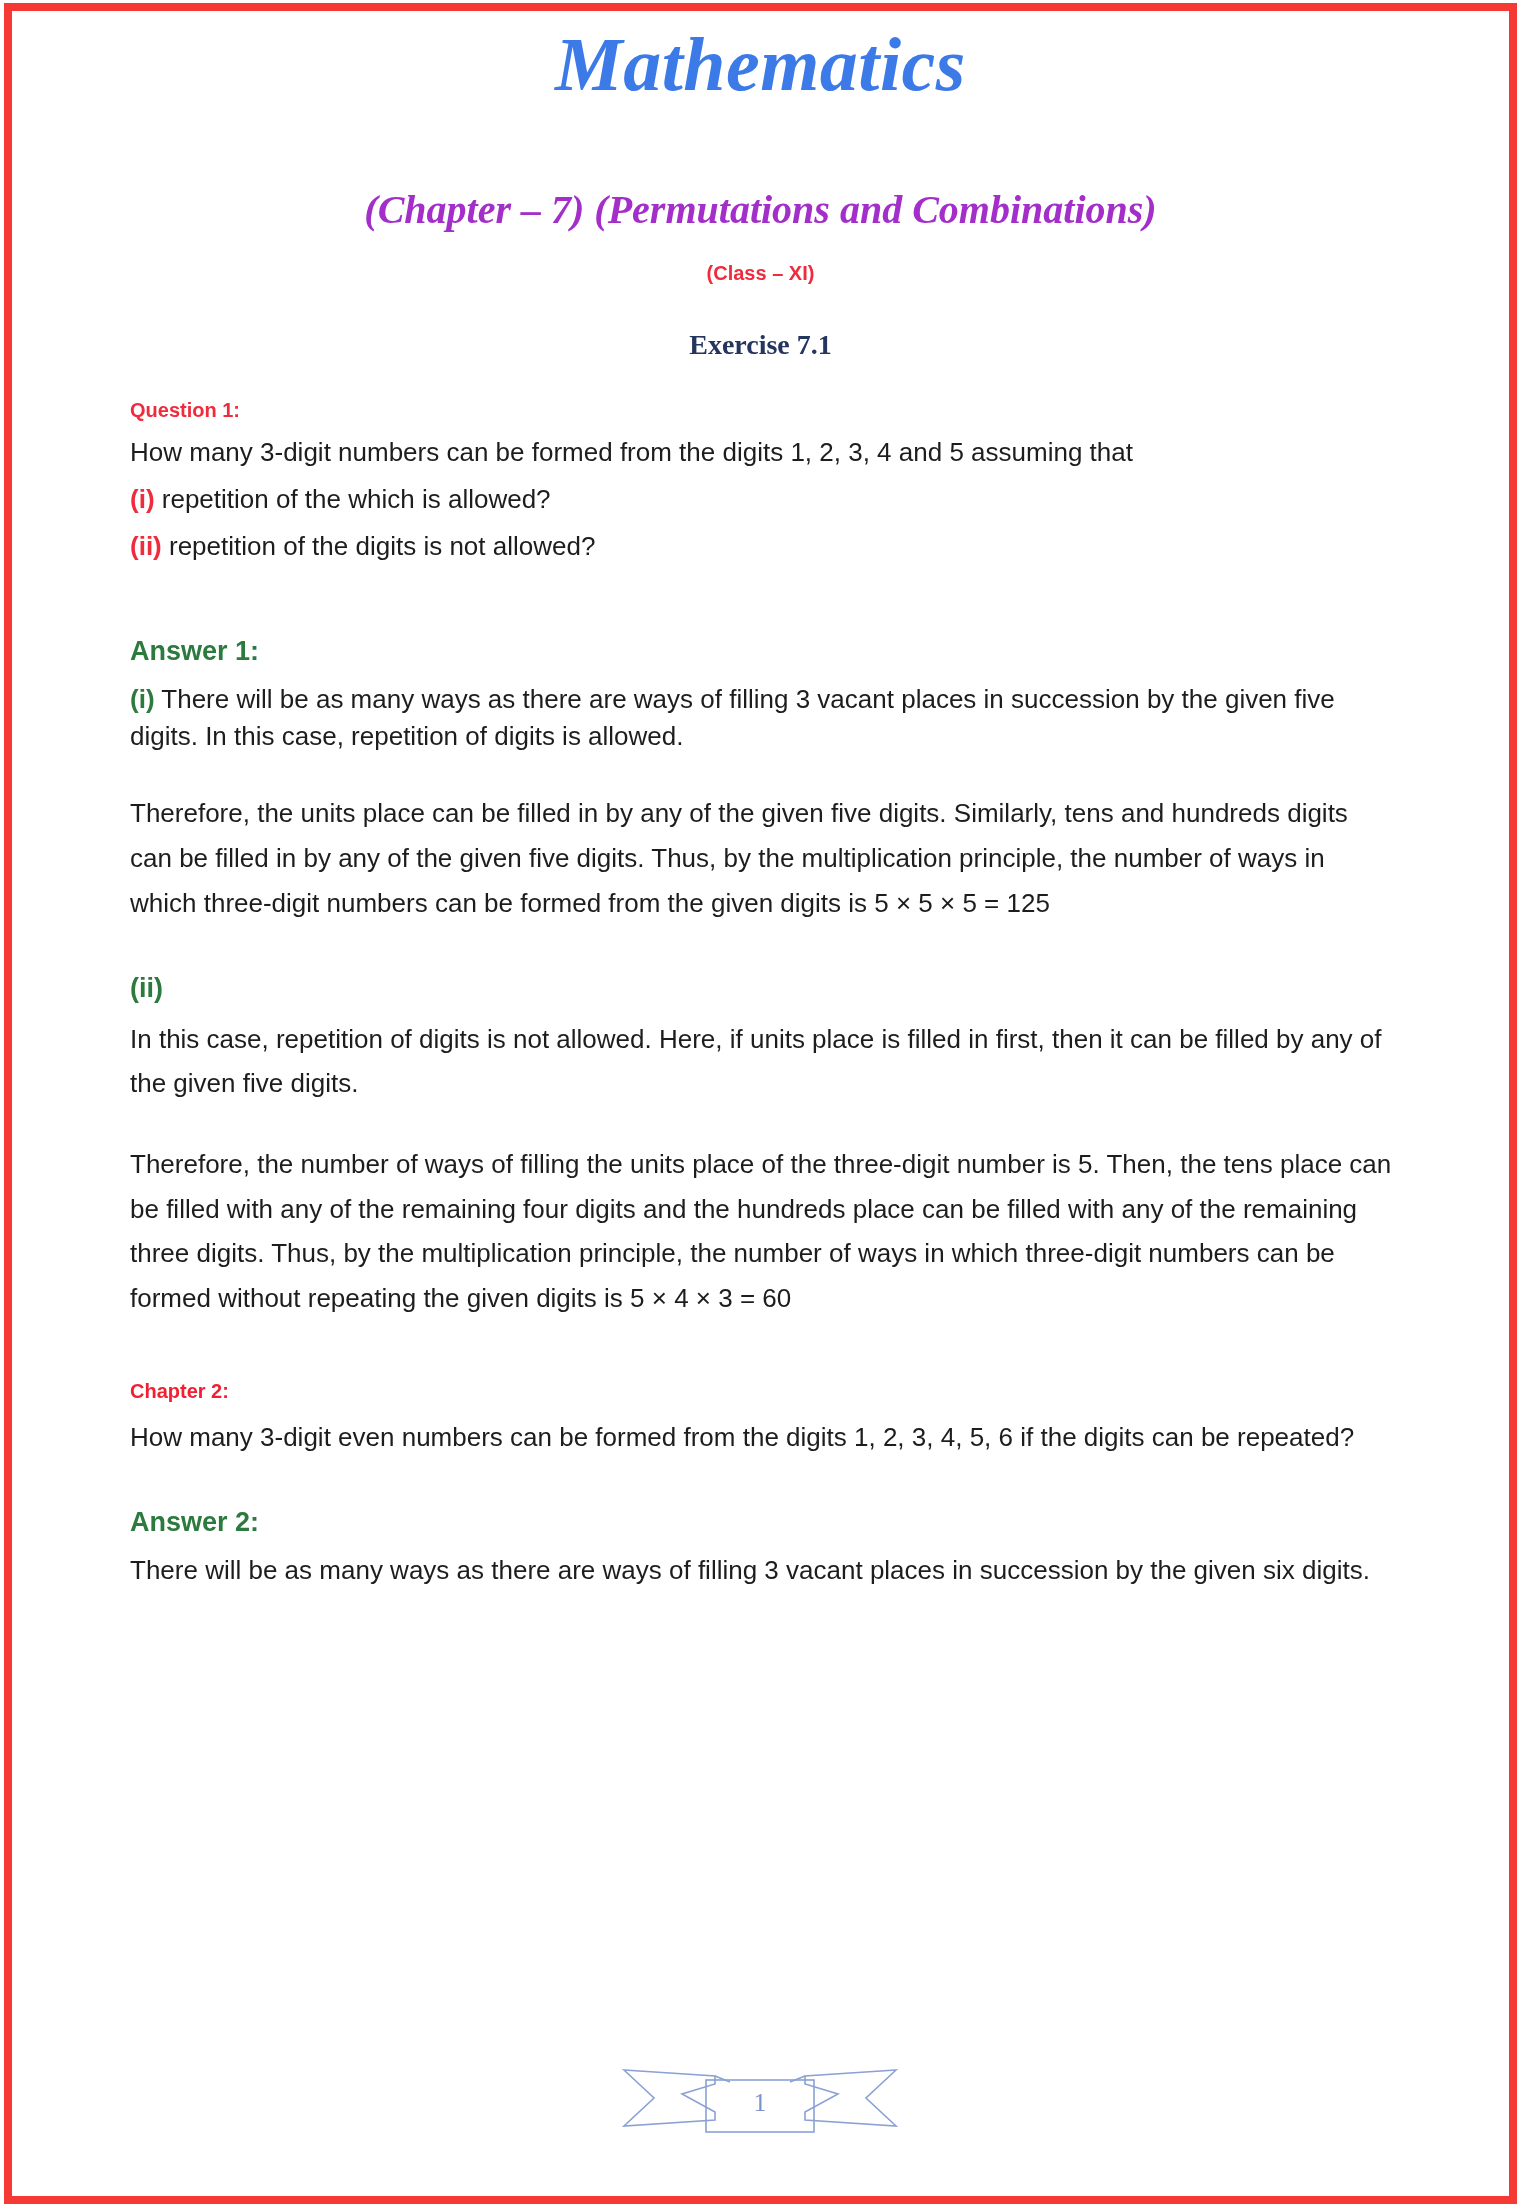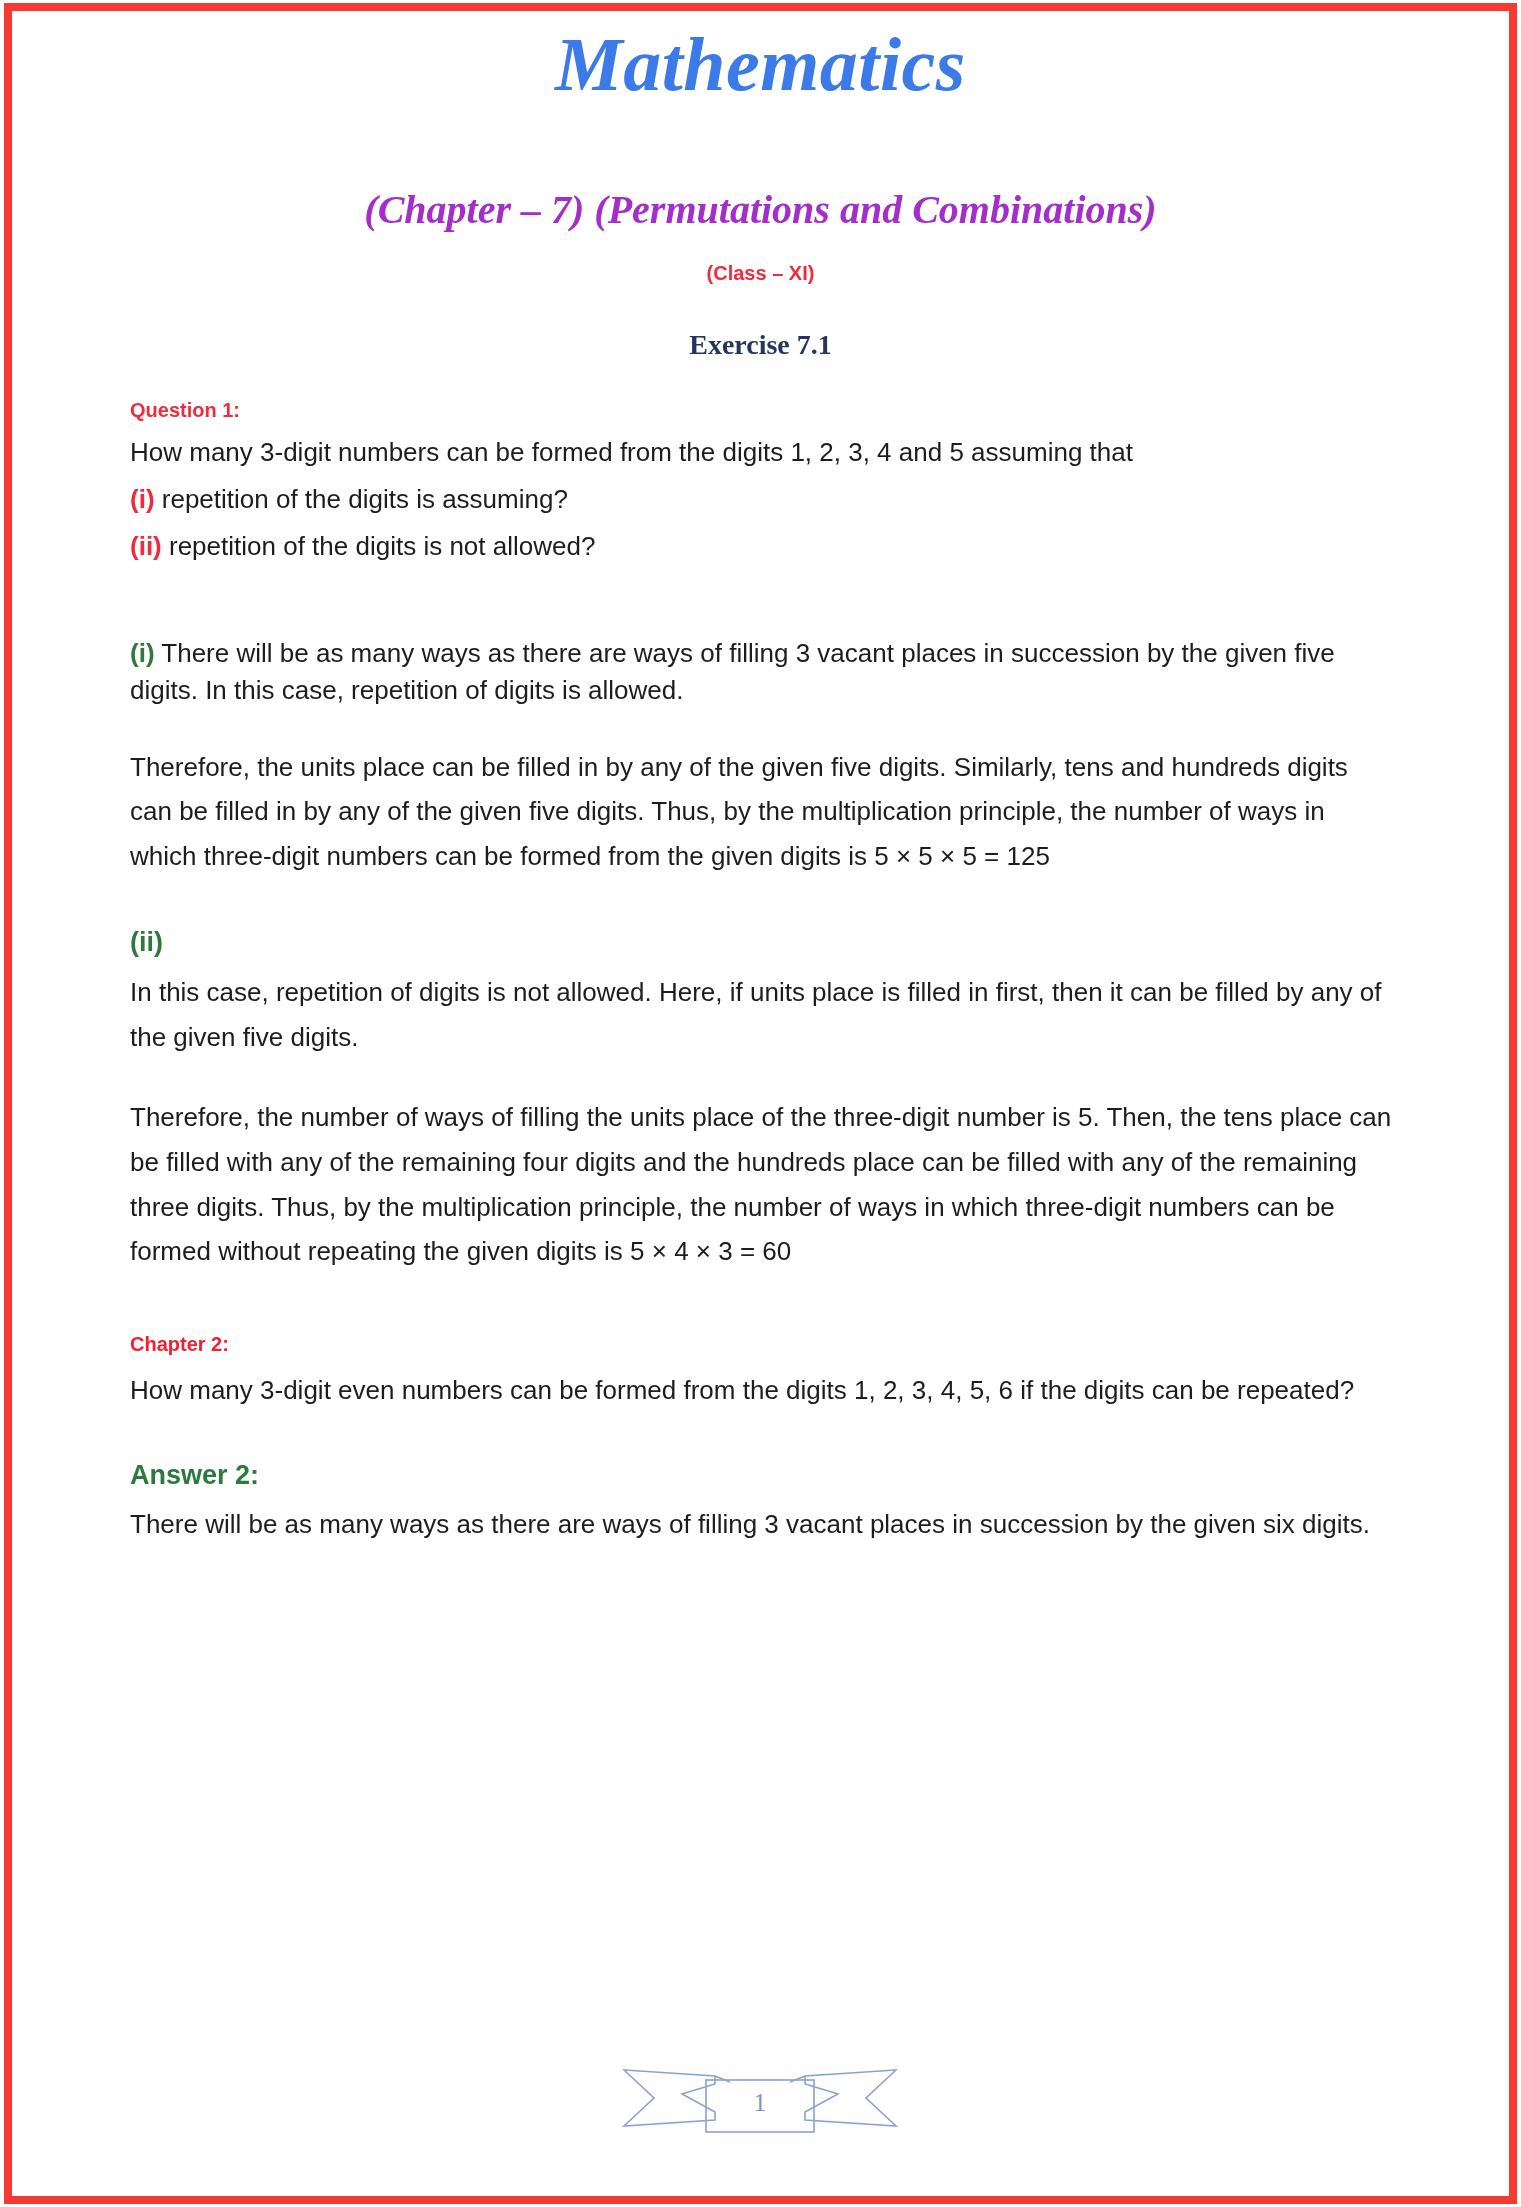--- a/index.html
+++ b/index.html
@@ -189,7 +189,7 @@
 
       <div class="gap-s"></div>
 
-      <p class="para"><span class="marker-red">(i)</span> <span>repetition of the digits is assuming?</span></p>
+      <p class="para"><span class="marker-red">(i)</span> <span>repetition of the which is allowed?</span></p>
 
       <div class="gap-s"></div>
 

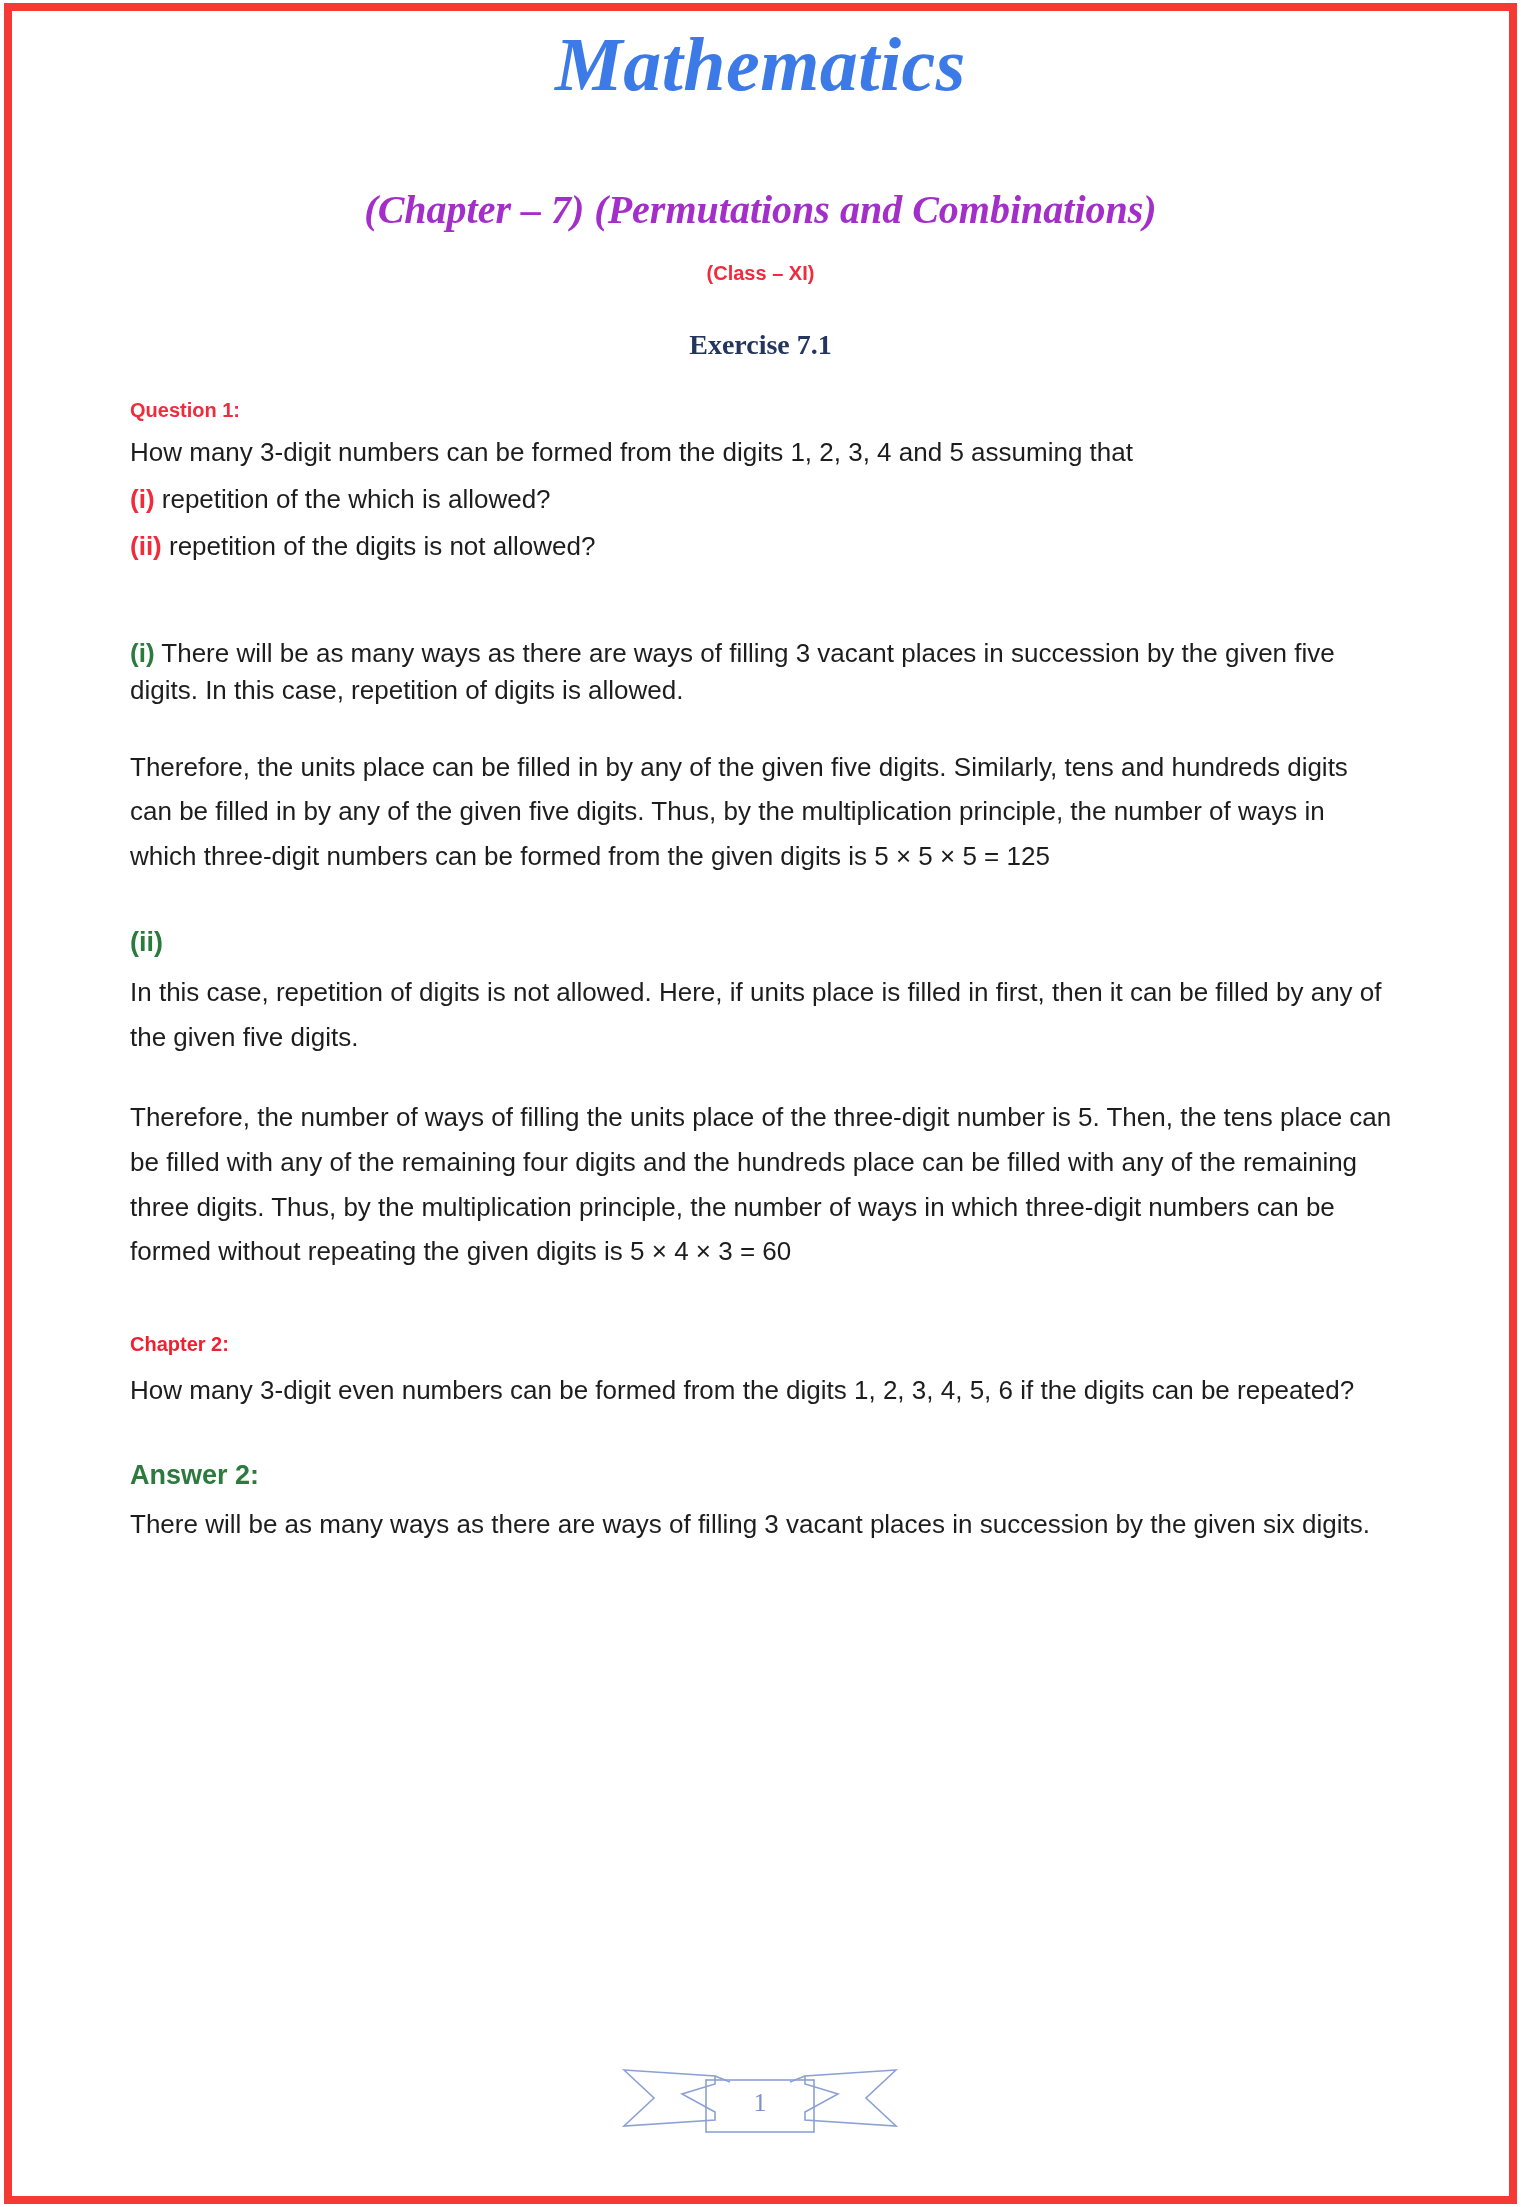--- a/index.html
+++ b/index.html
@@ -198,6 +198,7 @@
       <div class="gap-xl"></div>
       <div class="gap-m"></div>
 
+      <p class="a-head">Answer 1:</p>
 
       <p class="para"><span class="marker-green">(i)</span> <span>There will be as many ways as there are ways of filling 3 vacant places in succession by the given five digits. In this case, repetition of digits is allowed.</span></p>
 

